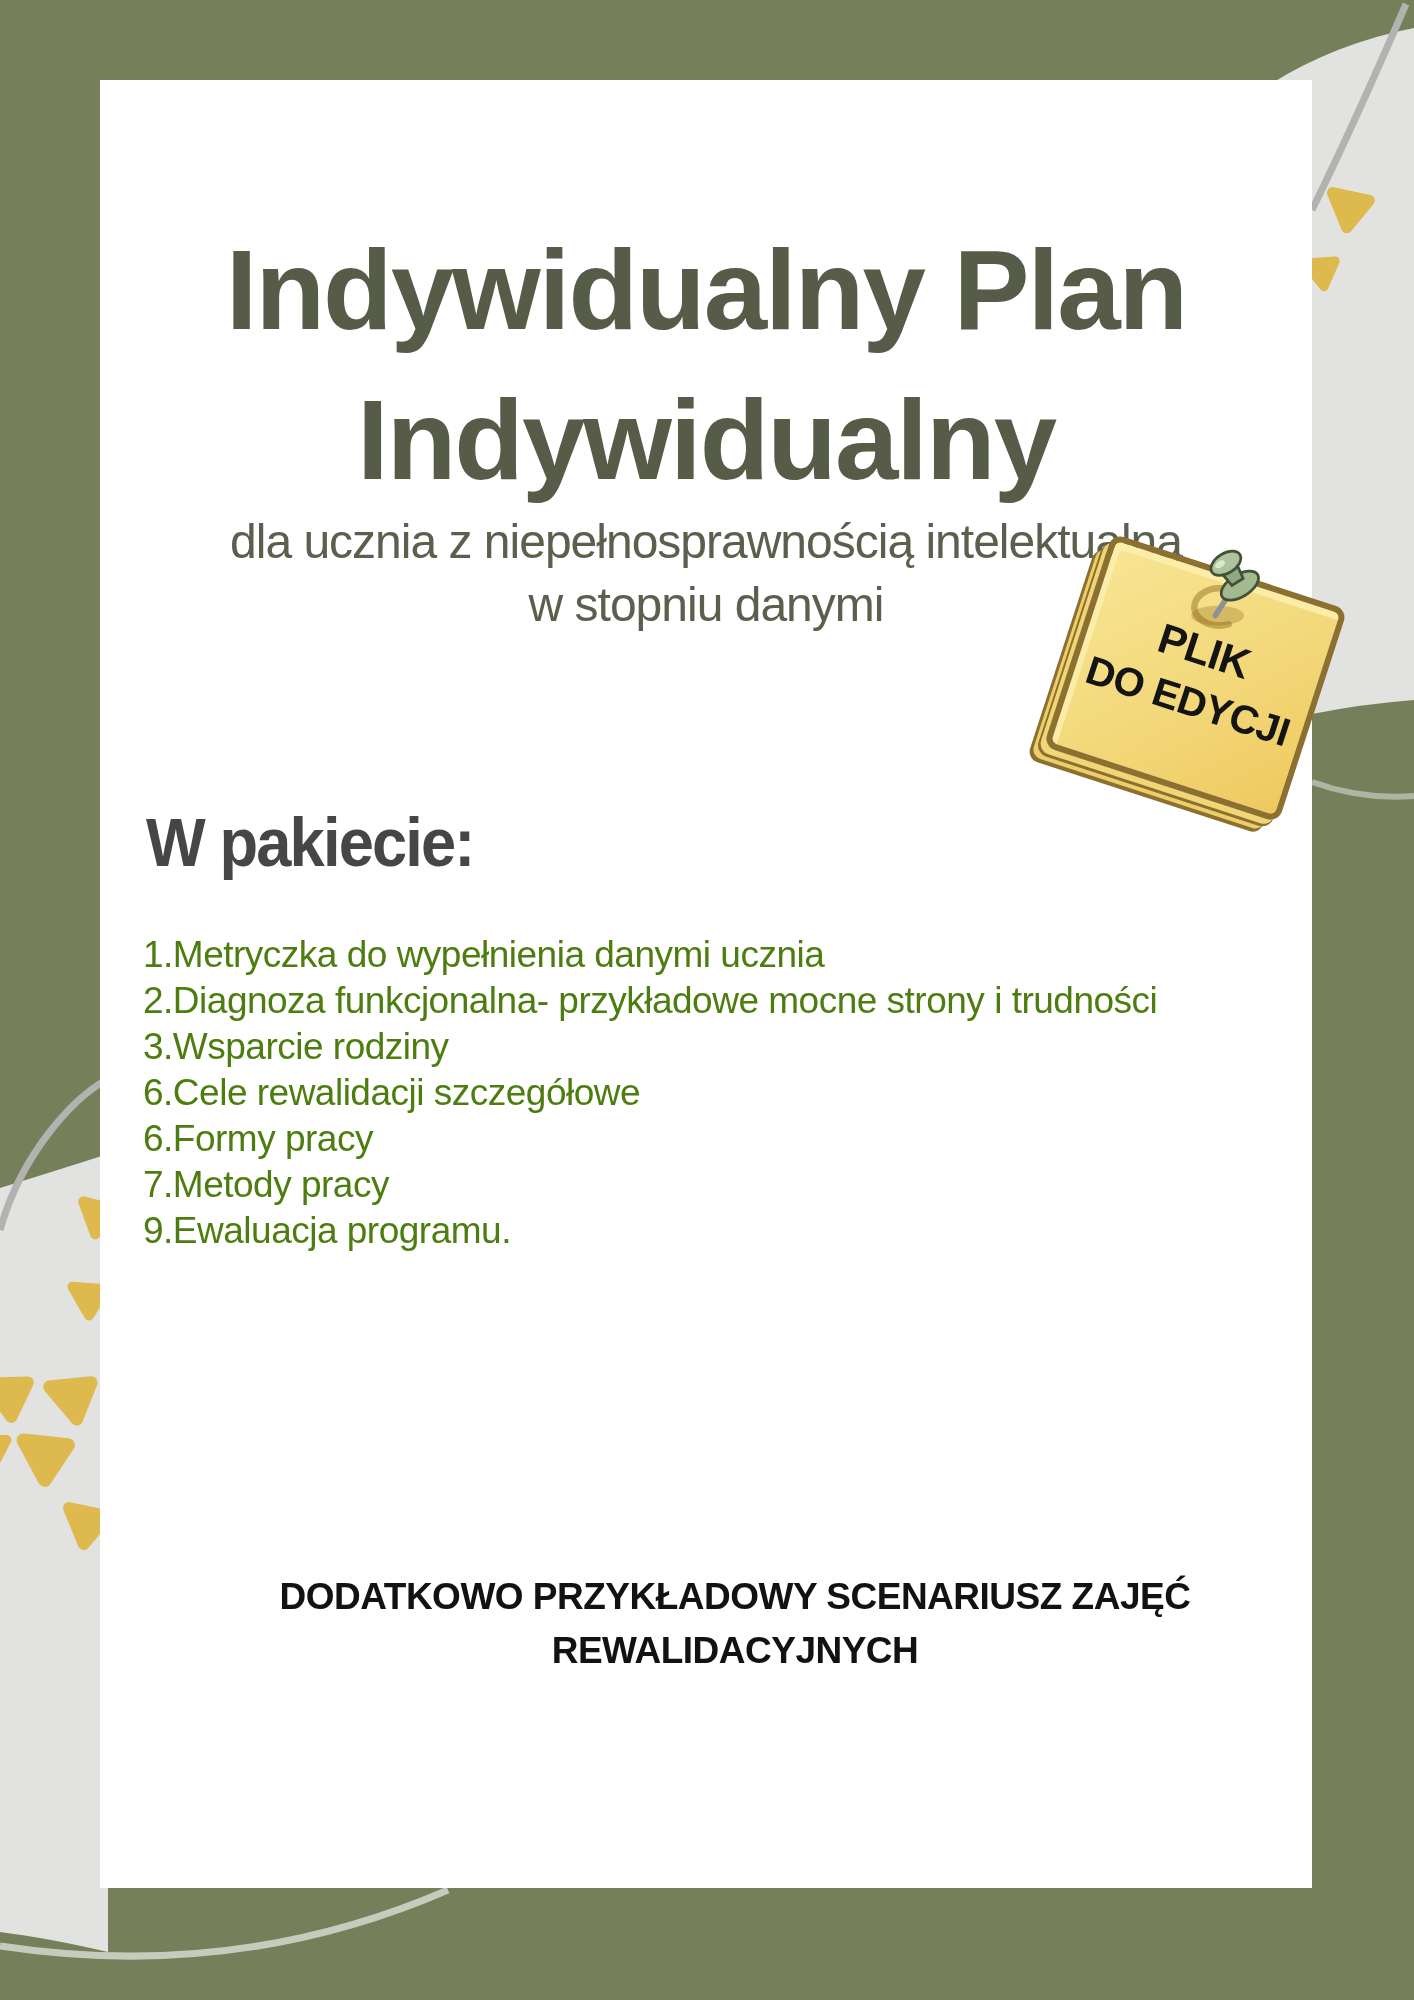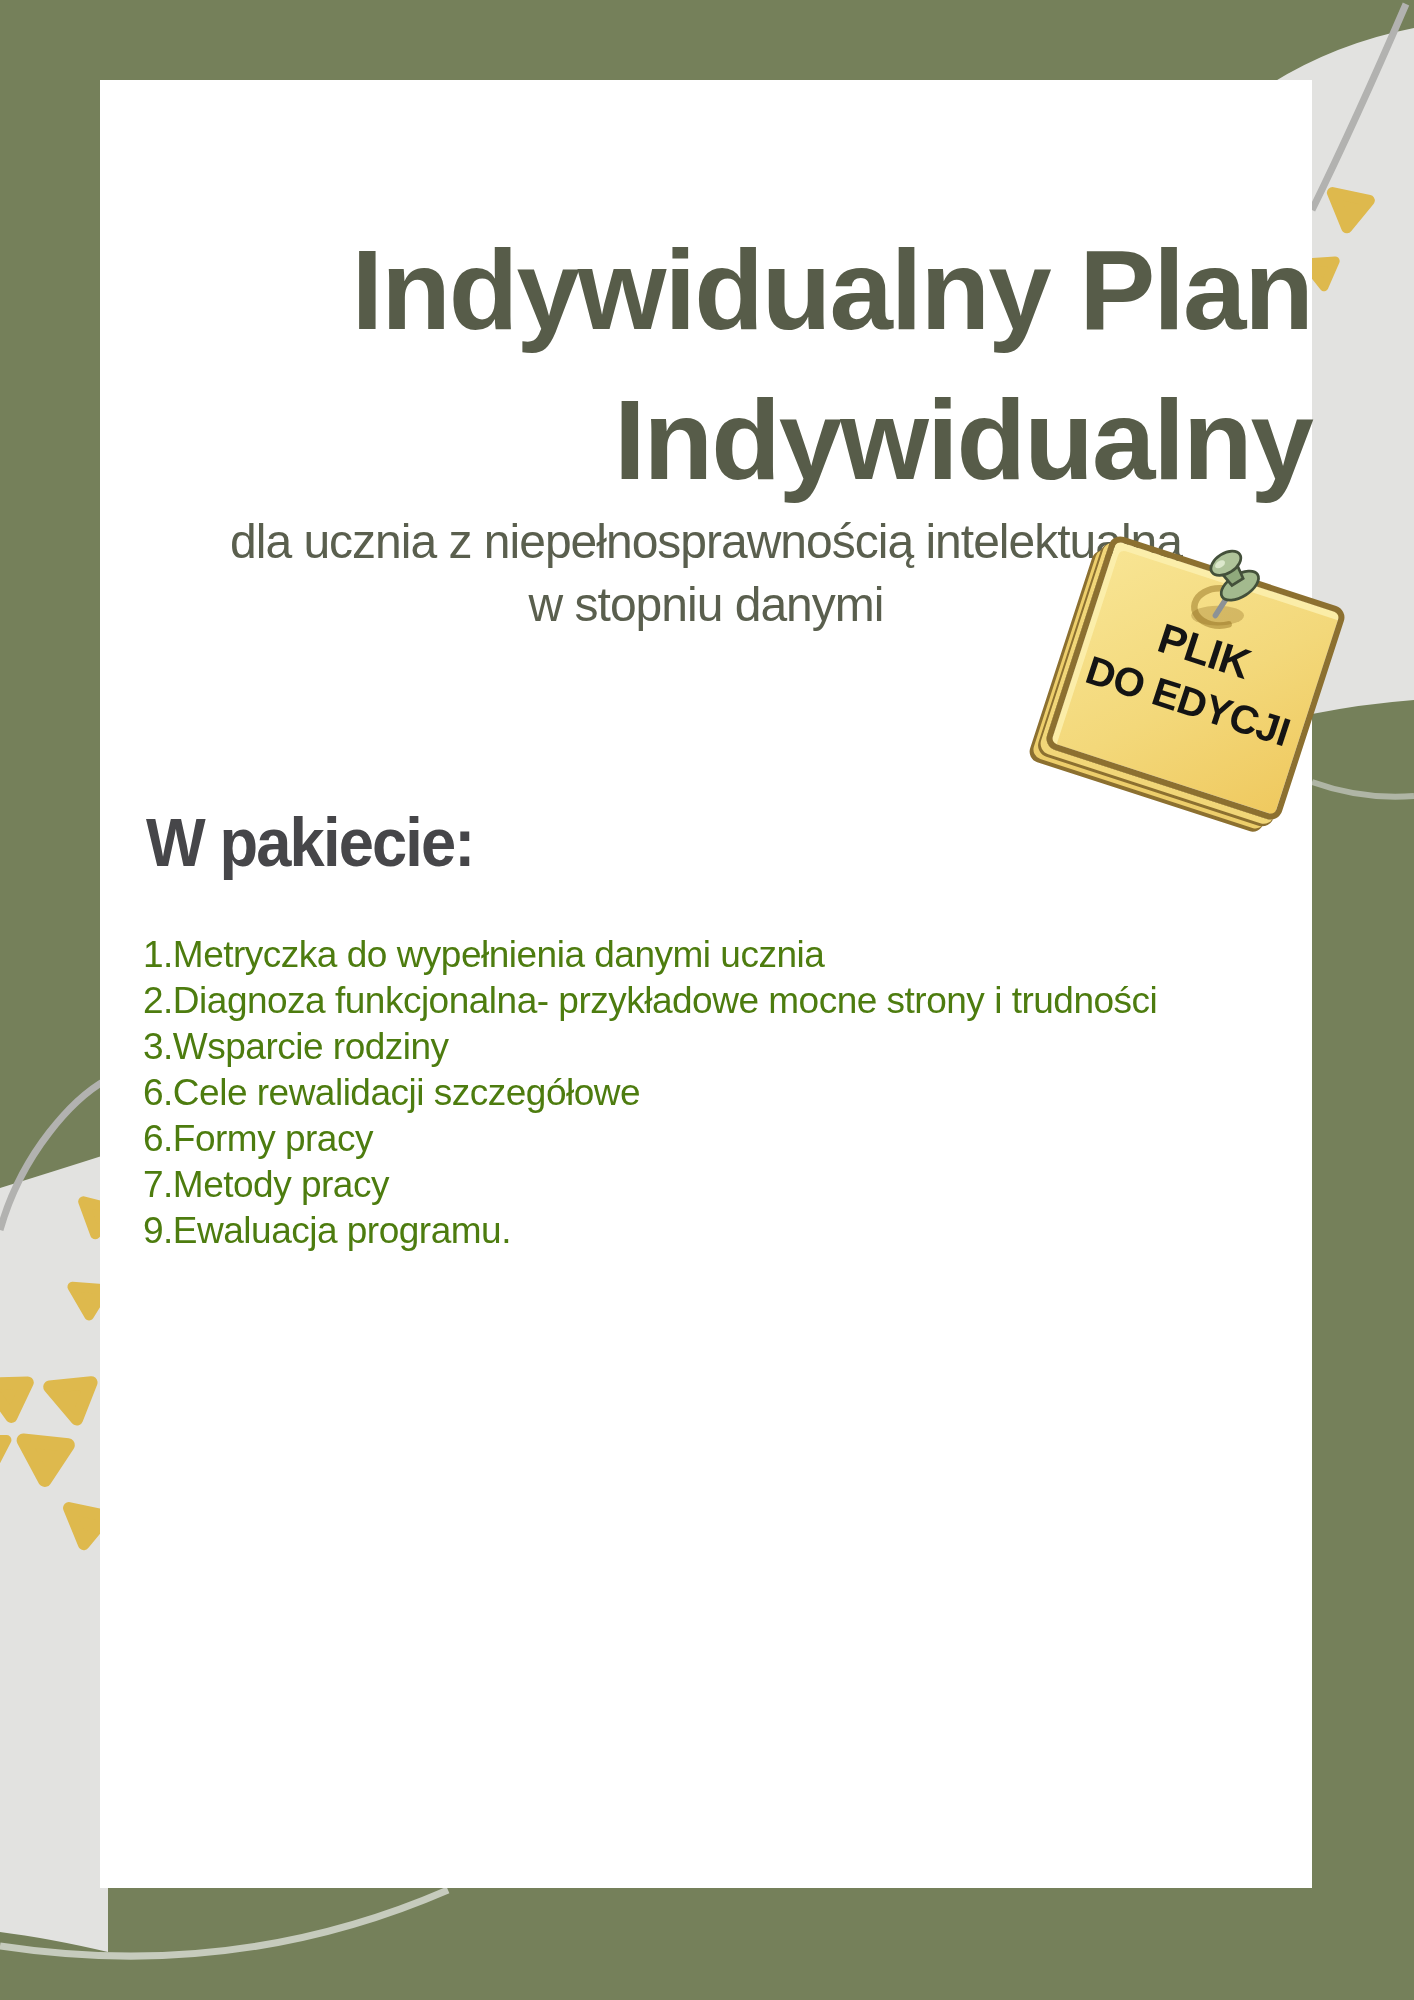--- a/index.html
+++ b/index.html
@@ -8,7 +8,7 @@
   .decor{position:absolute;left:0;top:0;z-index:0;}
   .card{position:absolute;left:100px;top:80px;width:1212px;height:1808px;background:#FFFFFF;z-index:1;}
 
-  .title{position:absolute;left:0;top:135px;width:100%;text-align:right;
+  .title{position:absolute;left:0;top:135px;width:100%;text-align:center;
          font-size:114px;font-weight:bold;line-height:150px;letter-spacing:-2px;color:#575C49;}
   .subtitle{position:absolute;left:0;top:430px;width:100%;text-align:center;
             font-size:48px;line-height:63px;letter-spacing:-1px;color:#5A5F4E;}

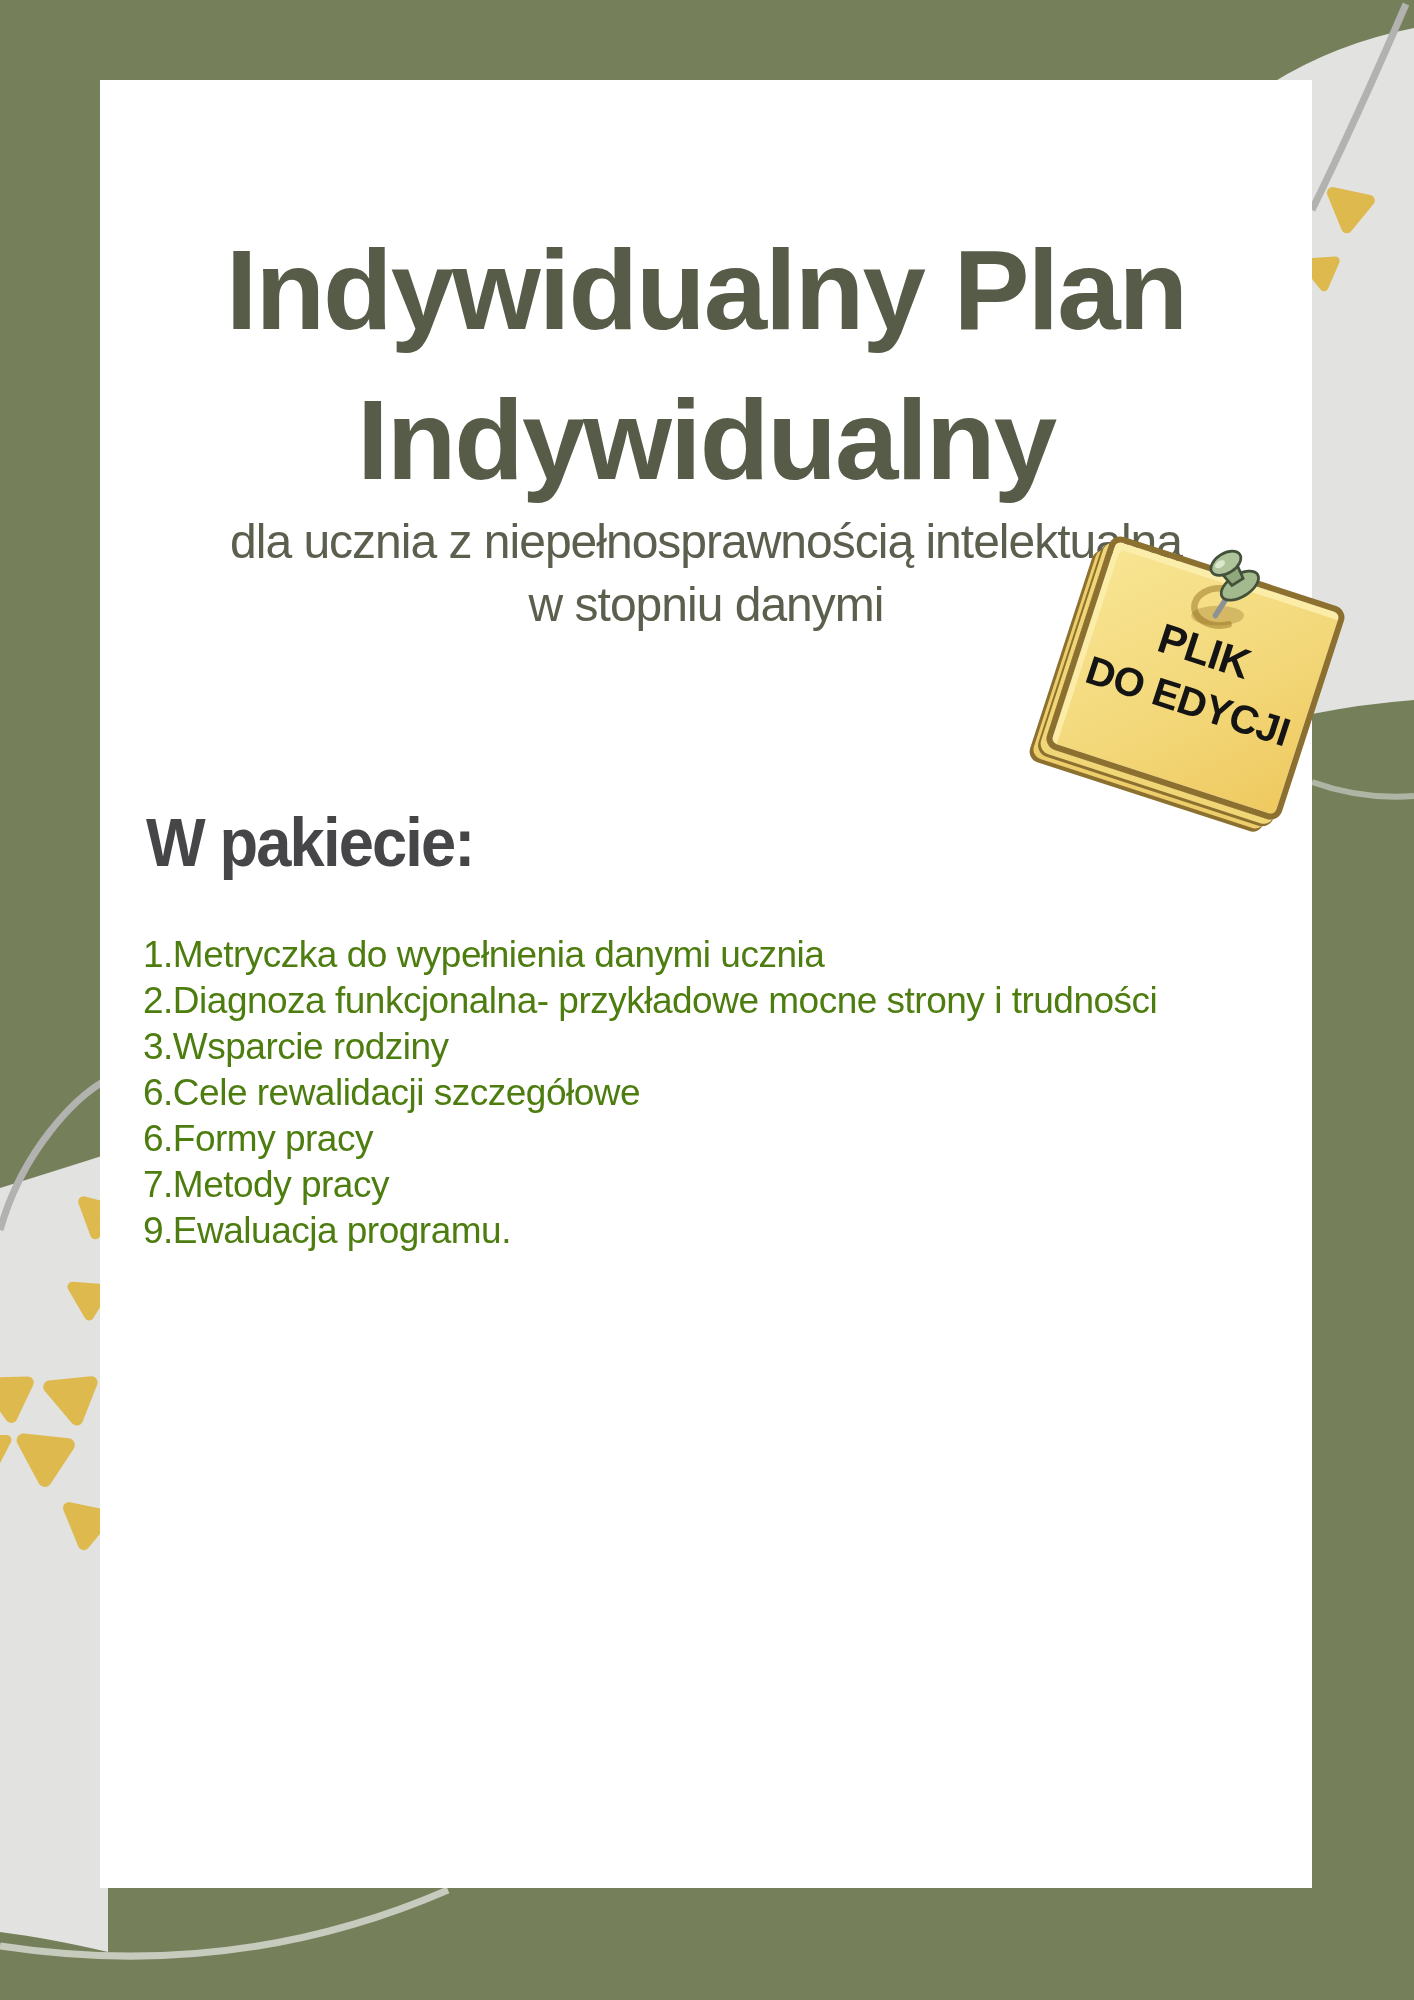--- a/index.html
+++ b/index.html
@@ -85,6 +85,10 @@
       <div class="list-item">9.Ewaluacja programu.</div>
     </div>
 
+    <div class="cta">
+      <div>DODATKOWO PRZYKŁADOWY SCENARIUSZ ZAJĘĆ</div>
+      <div>REWALIDACYJNYCH</div>
+    </div>
 
   </div>
 

